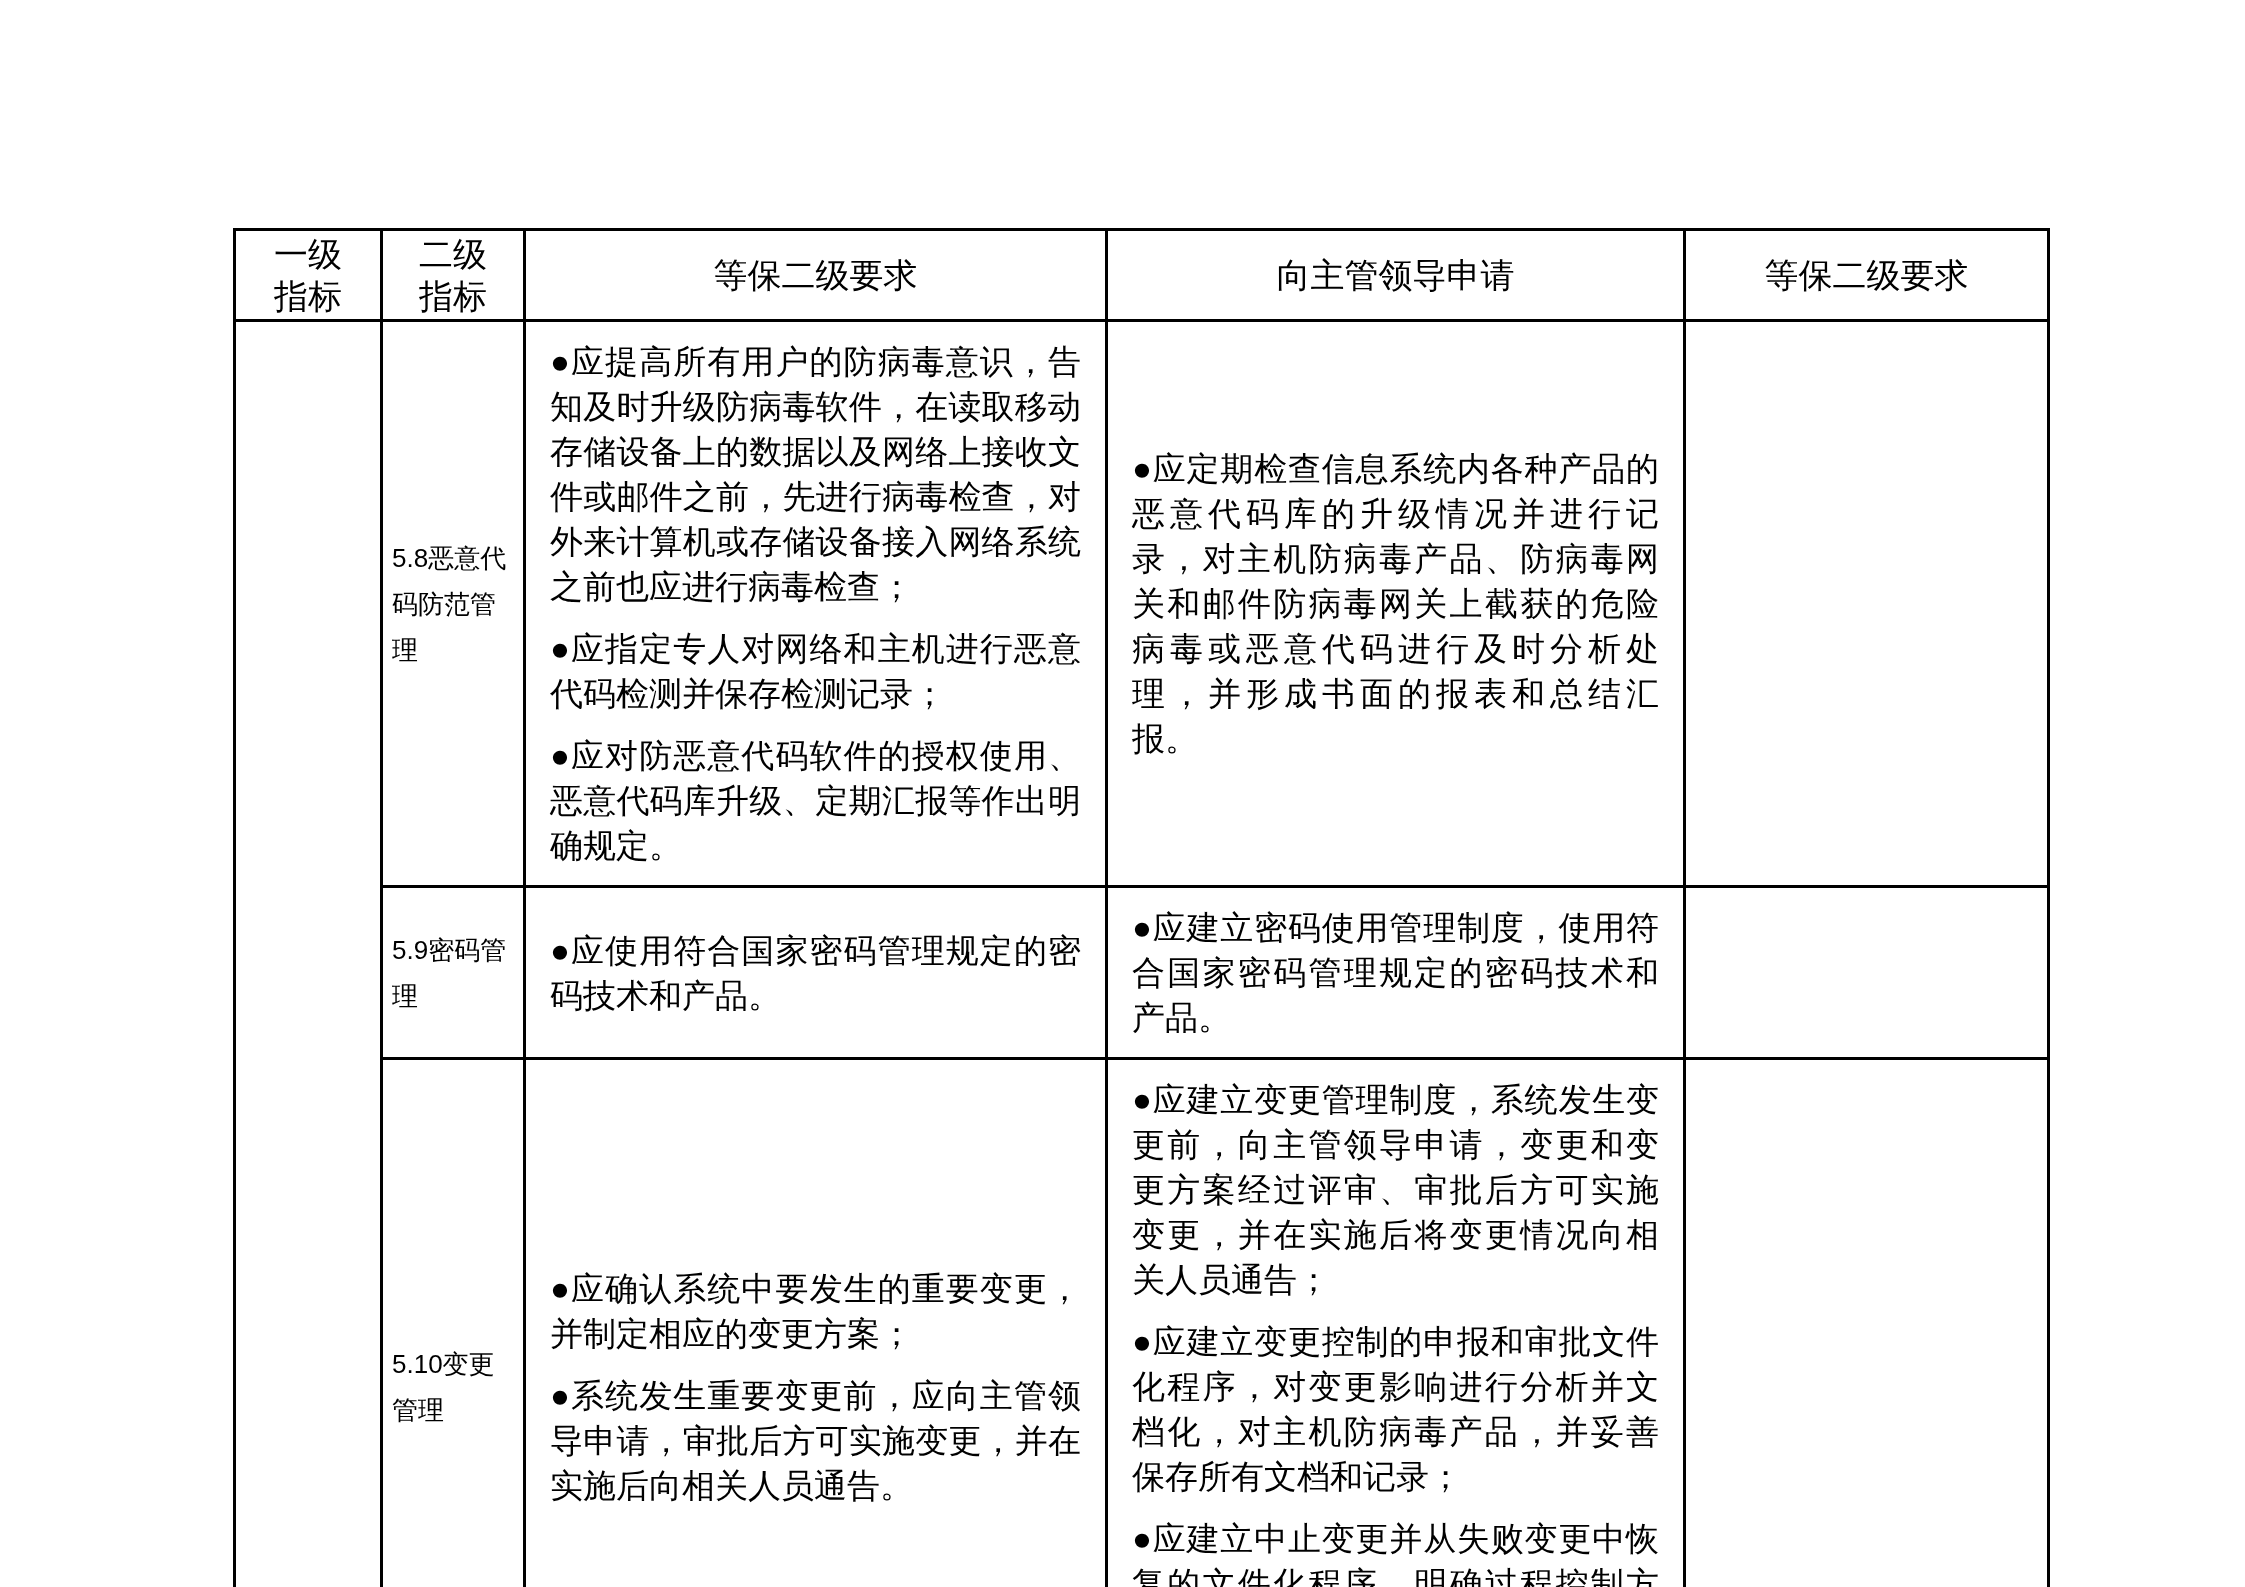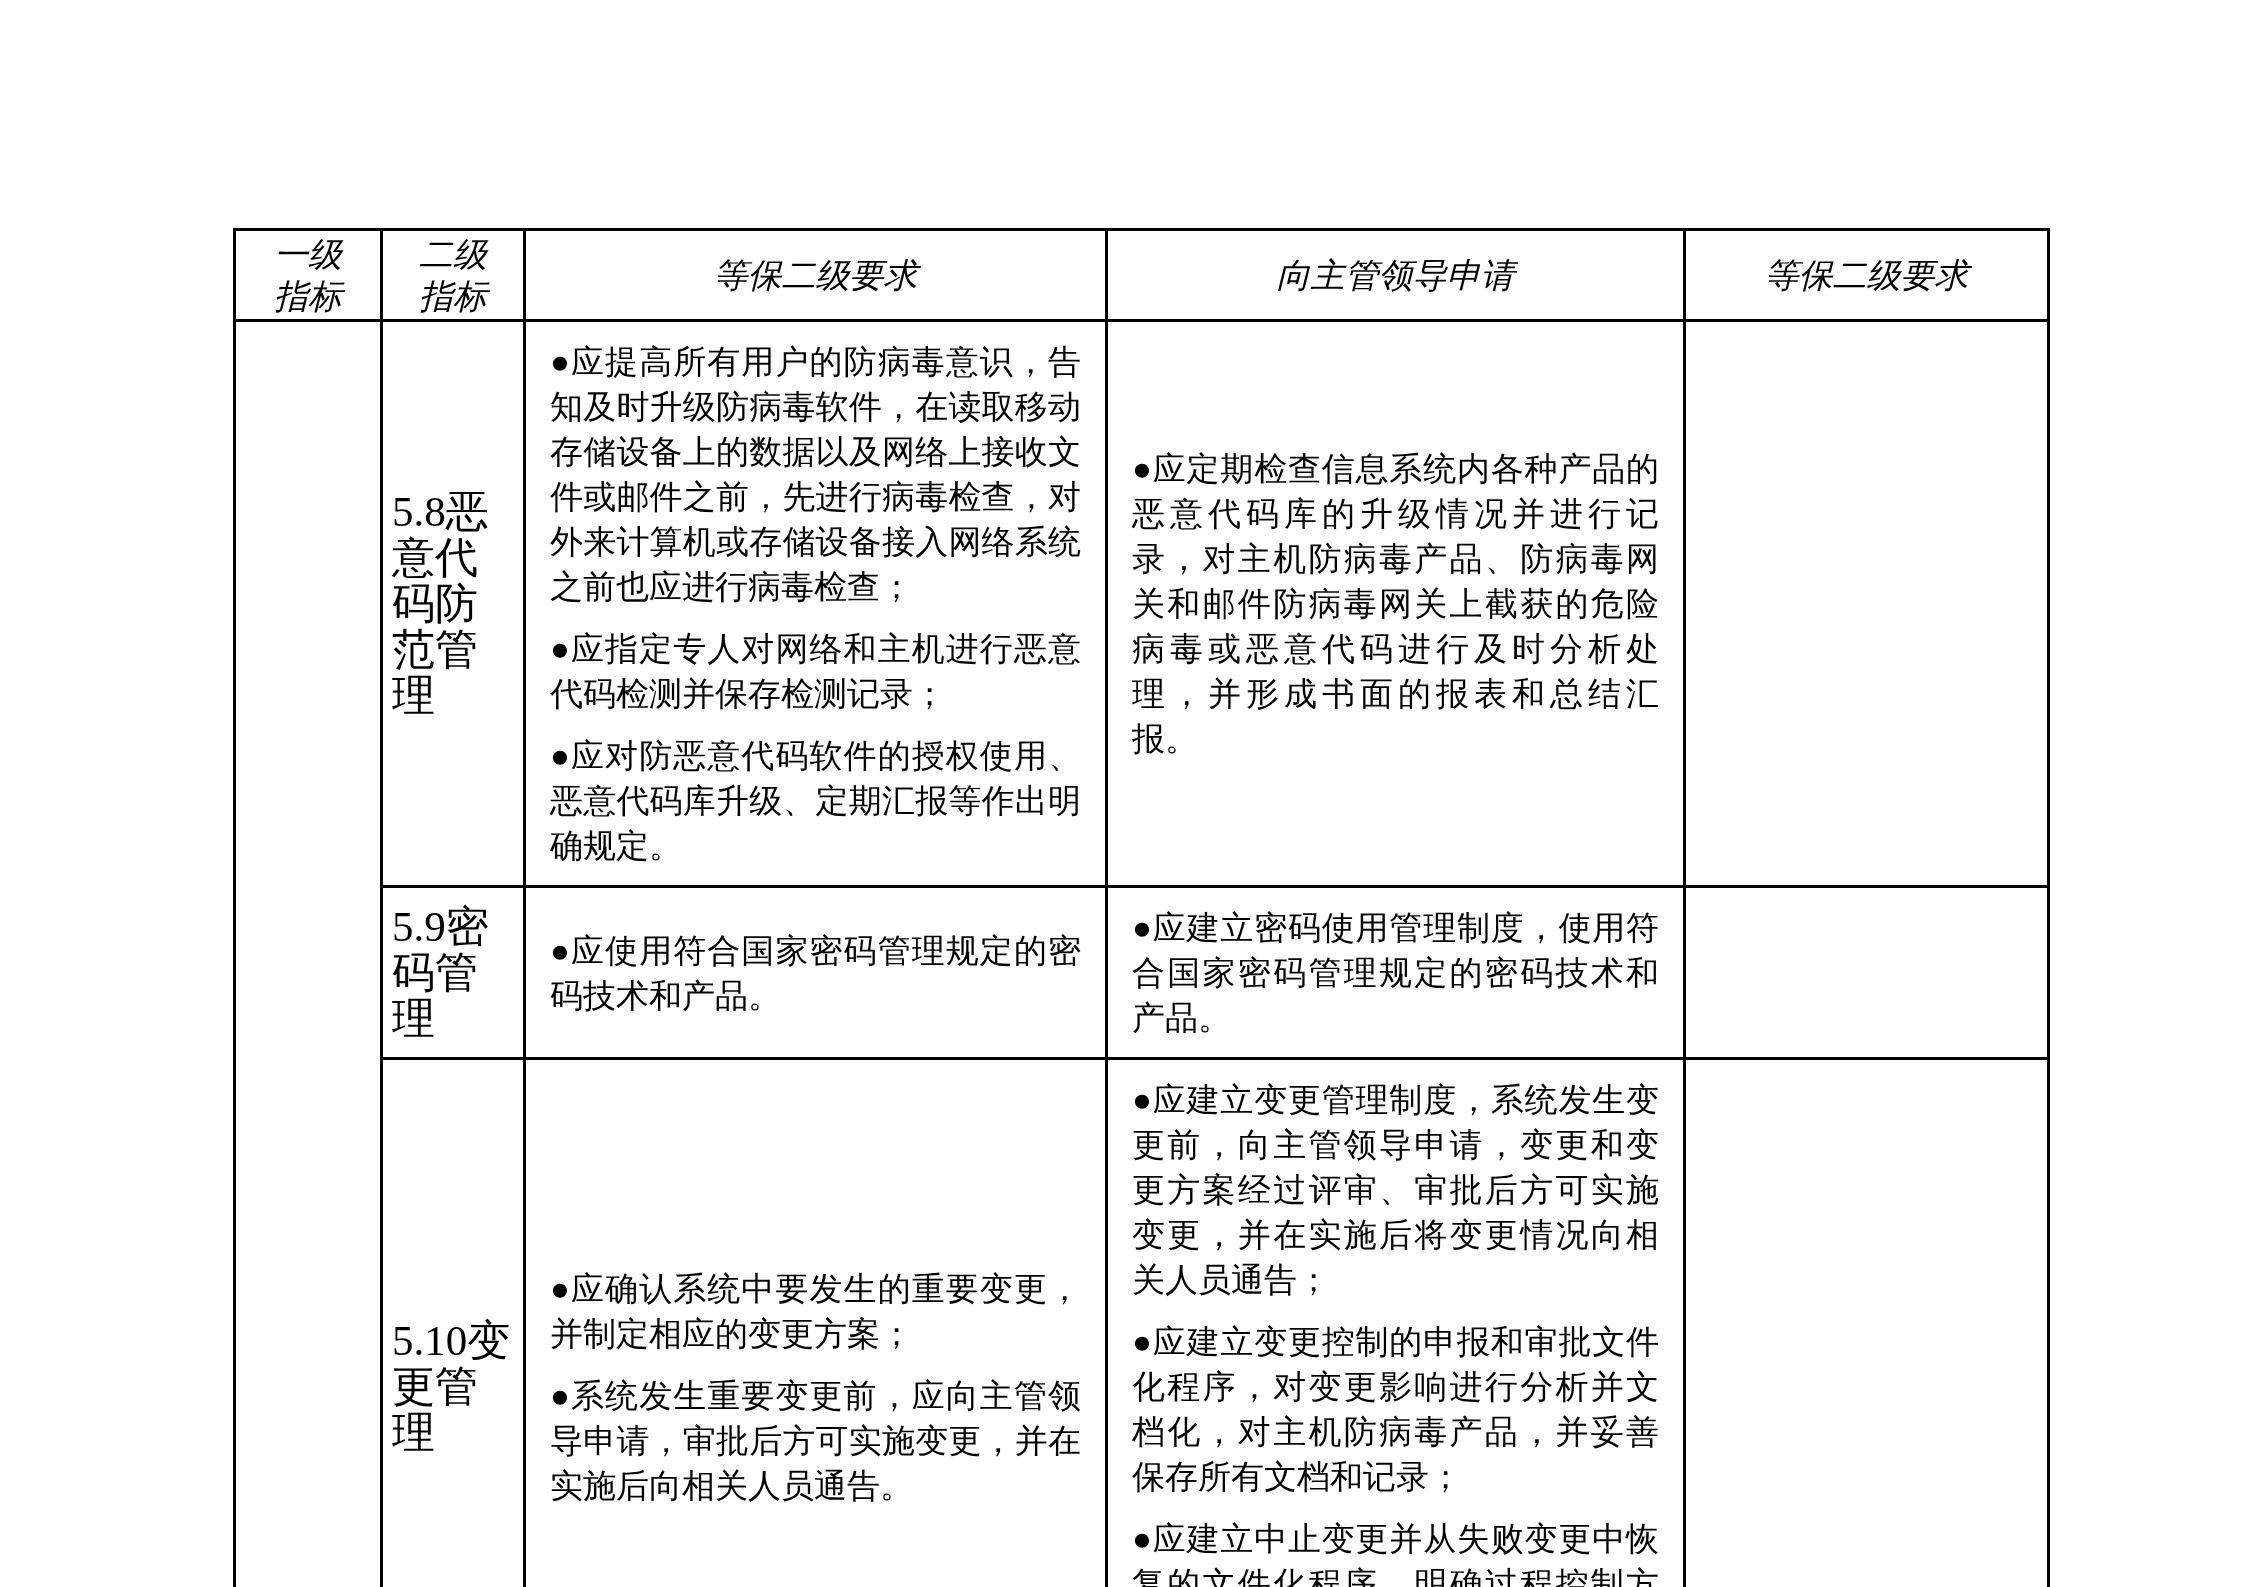--- a/index.html
+++ b/index.html
@@ -55,7 +55,7 @@
   td.req-cell p.bullet-item {
     margin: 17px;
   }
-  tr.header-row   { height: 85px; font-style: italic; }
+  tr.header-row   { height: 85px; }
   tr.row-1        { height: 450px; }
   tr.row-2        { height: 87px; }
   tr.row-3        { height: 498px; }

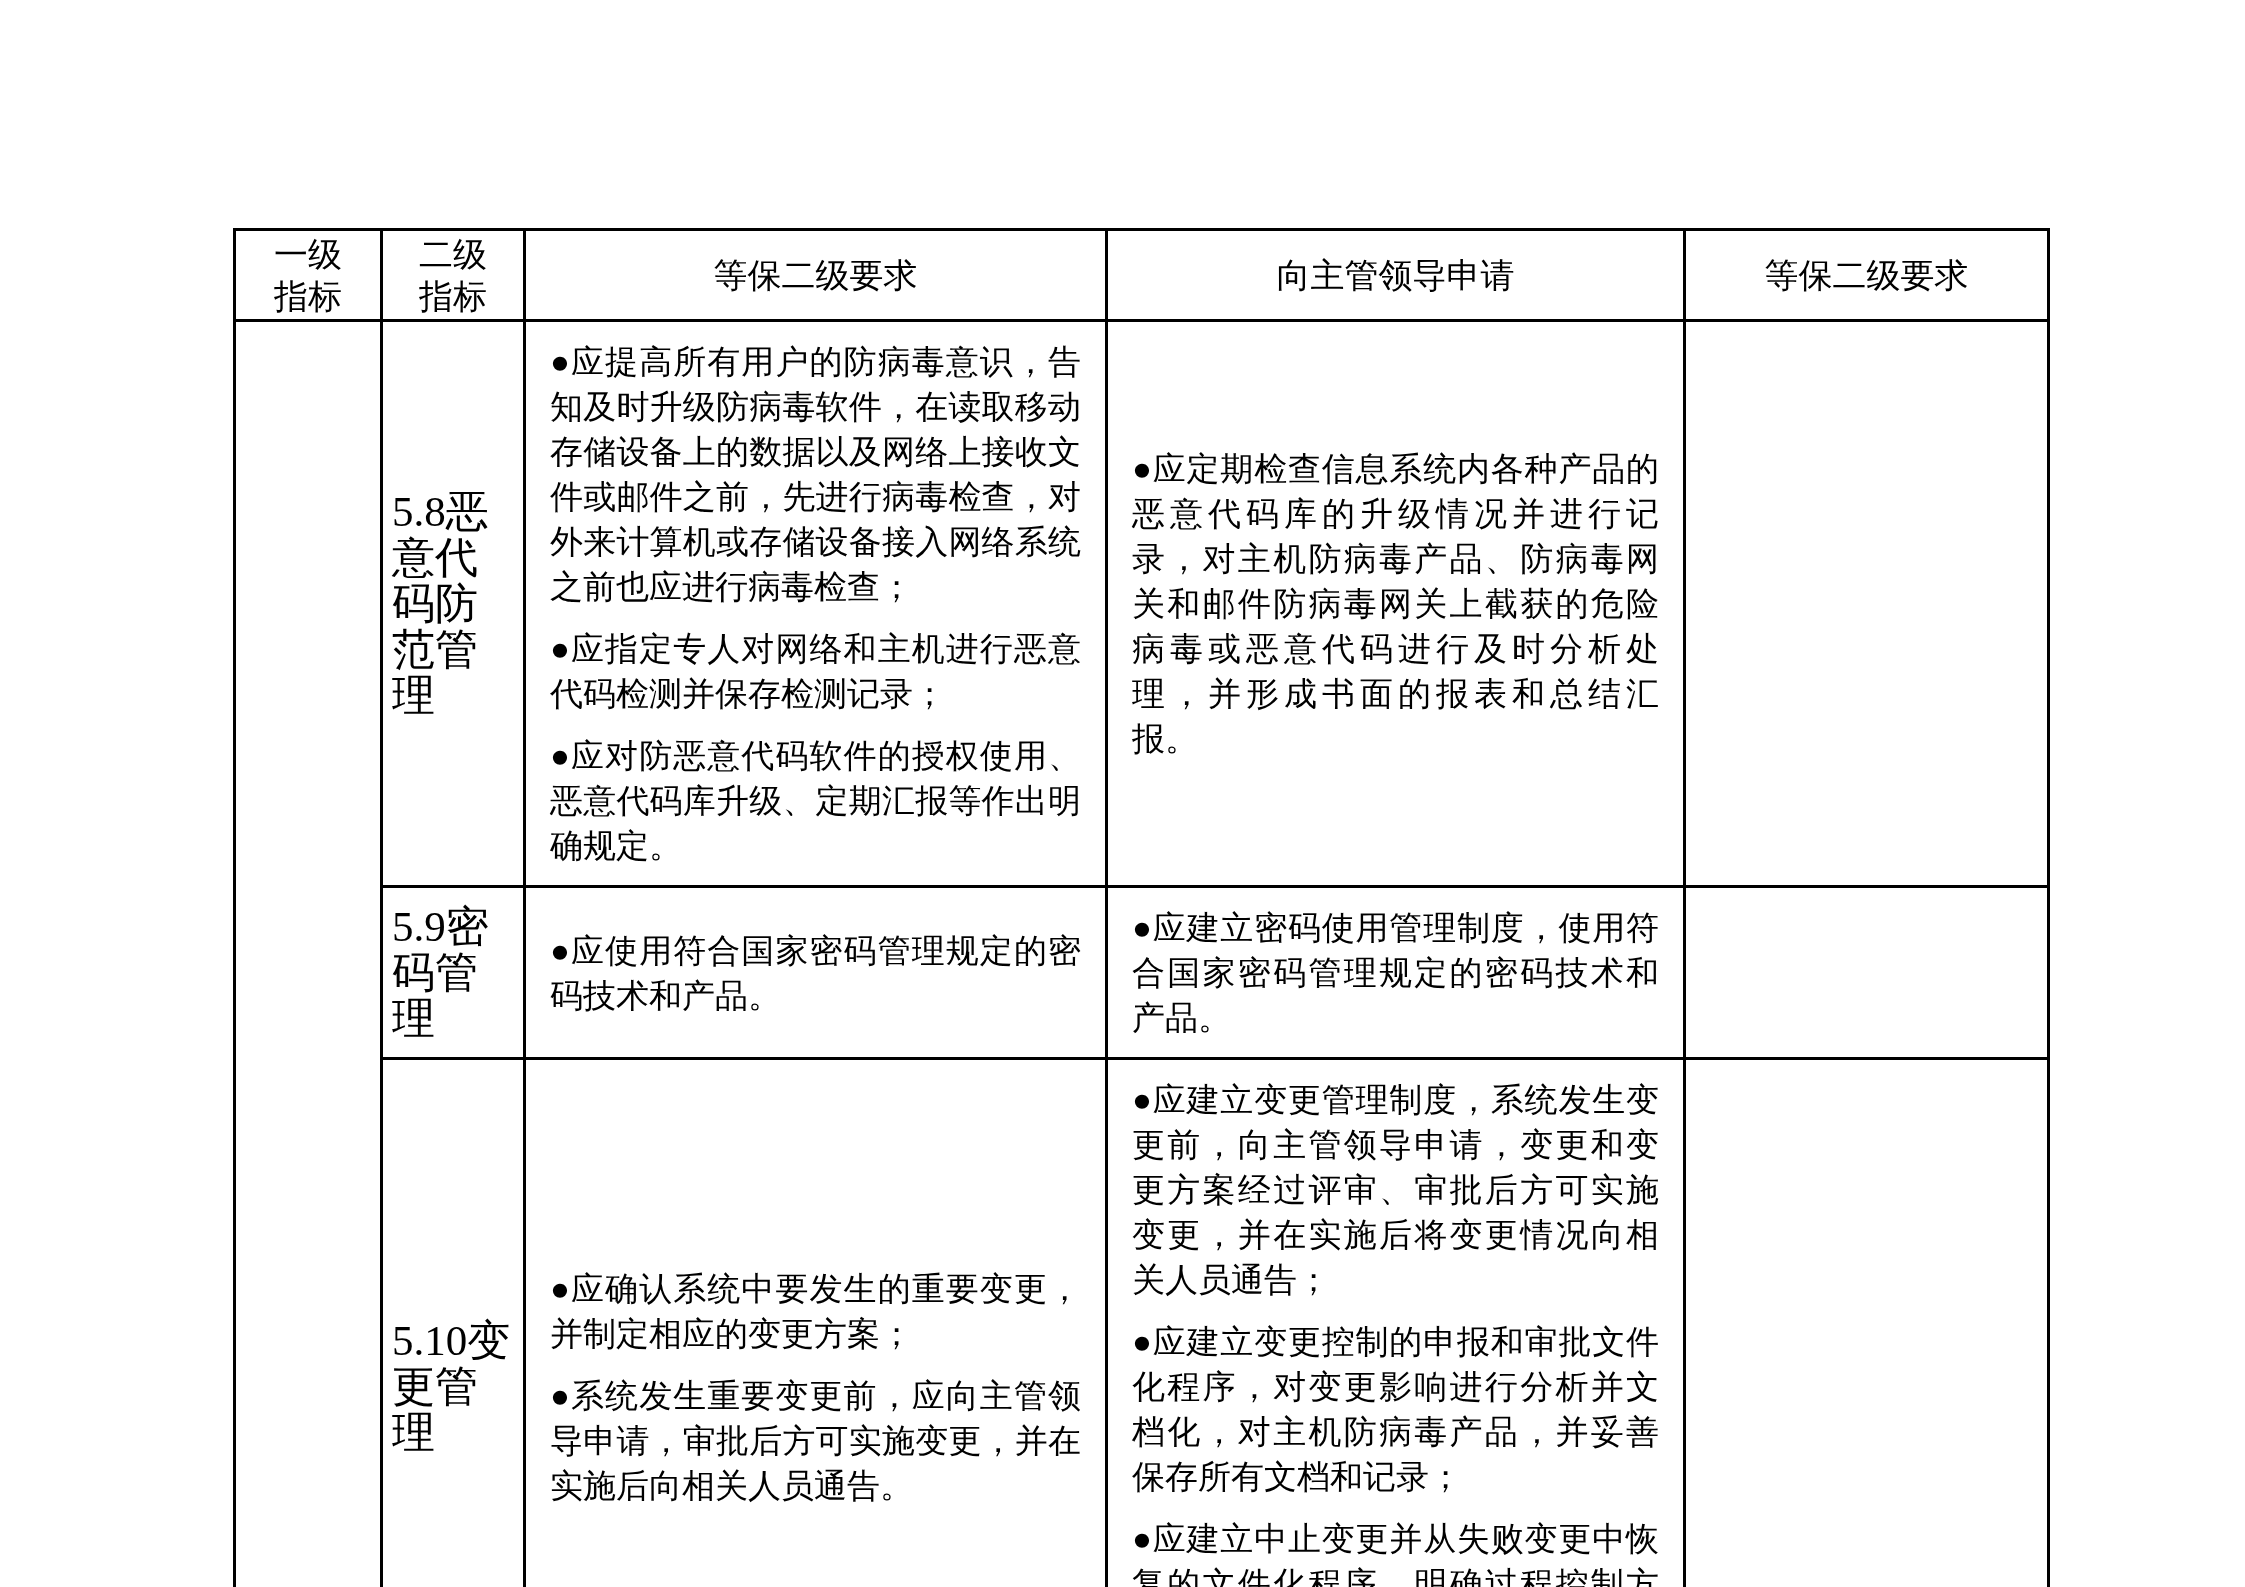--- a/index.html
+++ b/index.html
@@ -40,8 +40,8 @@
     padding: 2px 4px;
   }
   td.indicator-cell {
-    font-family: Liberation Serif, serif;
-    font-size: 43px;
+    font-family: Liberation Sans, sans-serif;
+    font-size: 26px;
     line-height: 46px;
     text-align: left;
     padding: 2px 8px 2px 9px;

